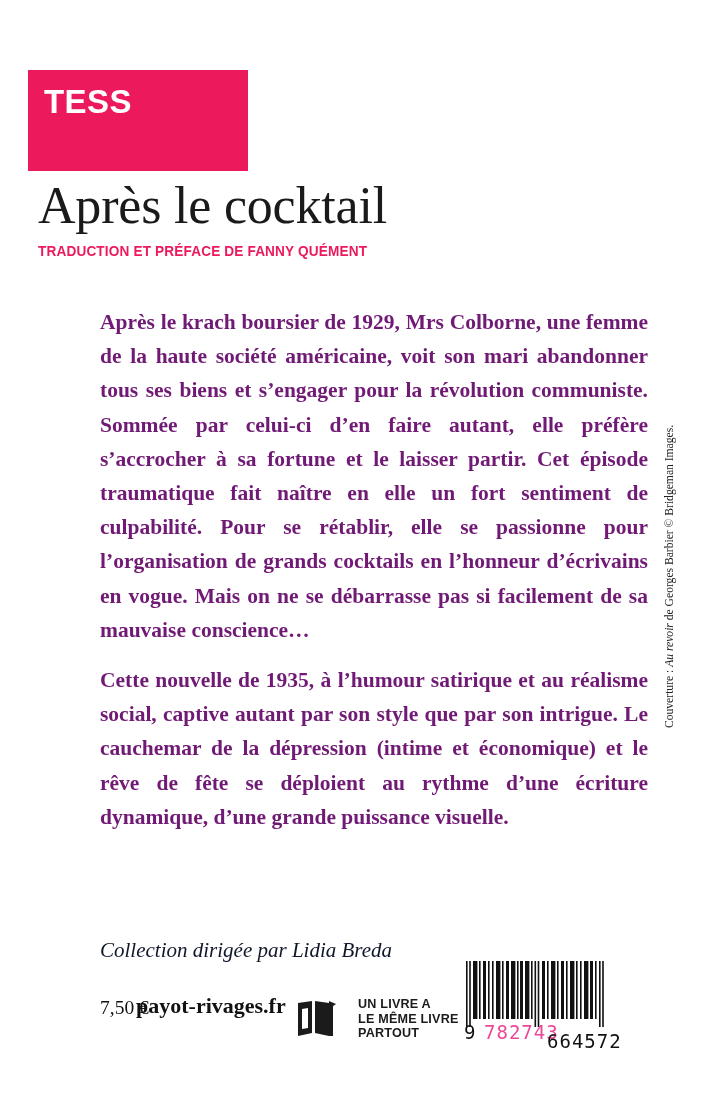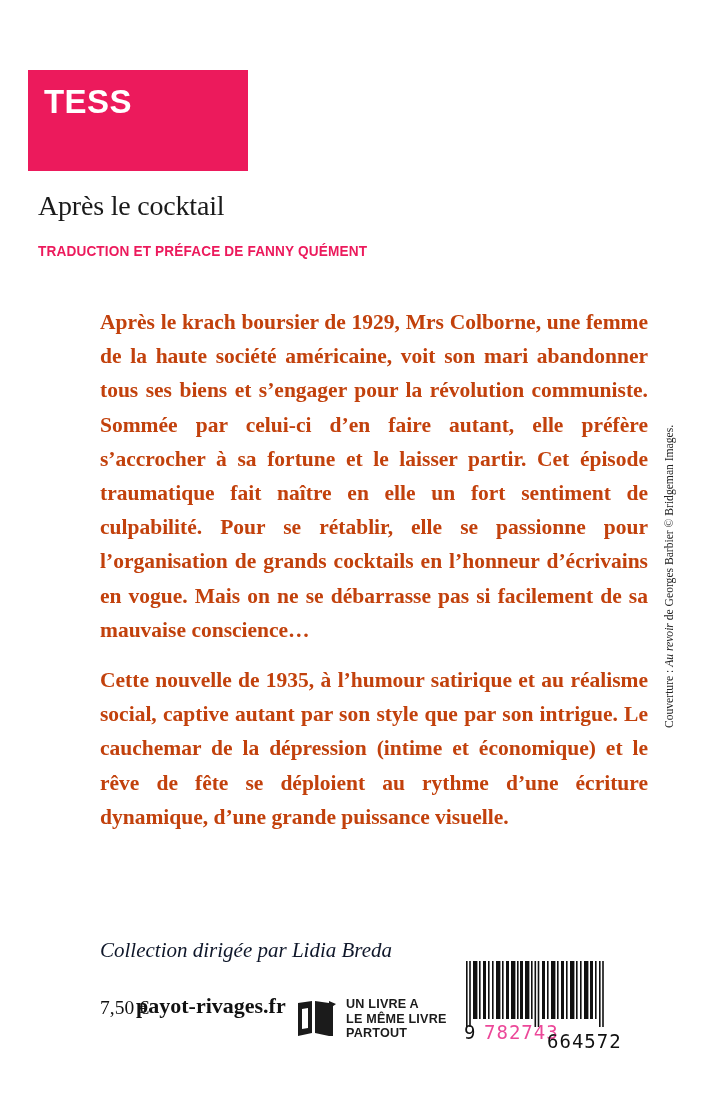--- a/index.html
+++ b/index.html
@@ -45,7 +45,7 @@
     left: 38px;
     top: 180px;
     font-family: "Liberation Serif", "DejaVu Serif", serif;
-    font-size: 28px;
+    font-size: 52px;
     line-height: 52px;
     font-weight: normal;
     color: #1a1a1a;

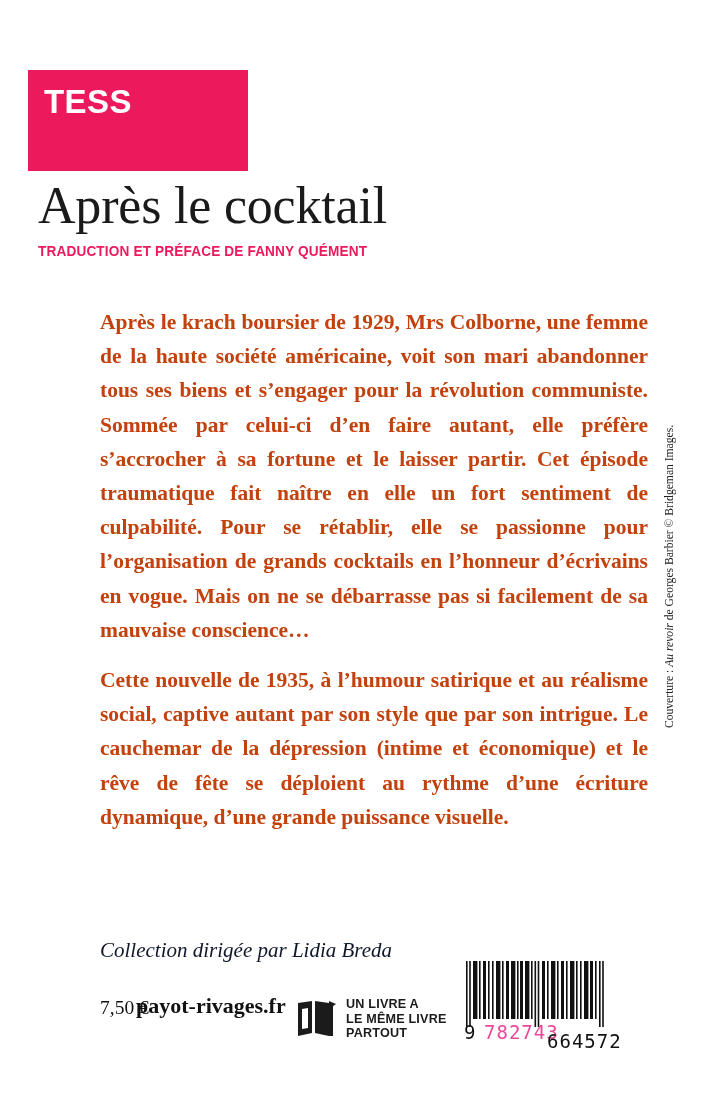--- a/index.html
+++ b/index.html
@@ -77,7 +77,7 @@
     line-height: 34.2px;
     font-weight: bold;
     text-align: justify;
-    color: #c2410c;
+    color: #701a75;
   }
   .blurb p {
     margin: 0;

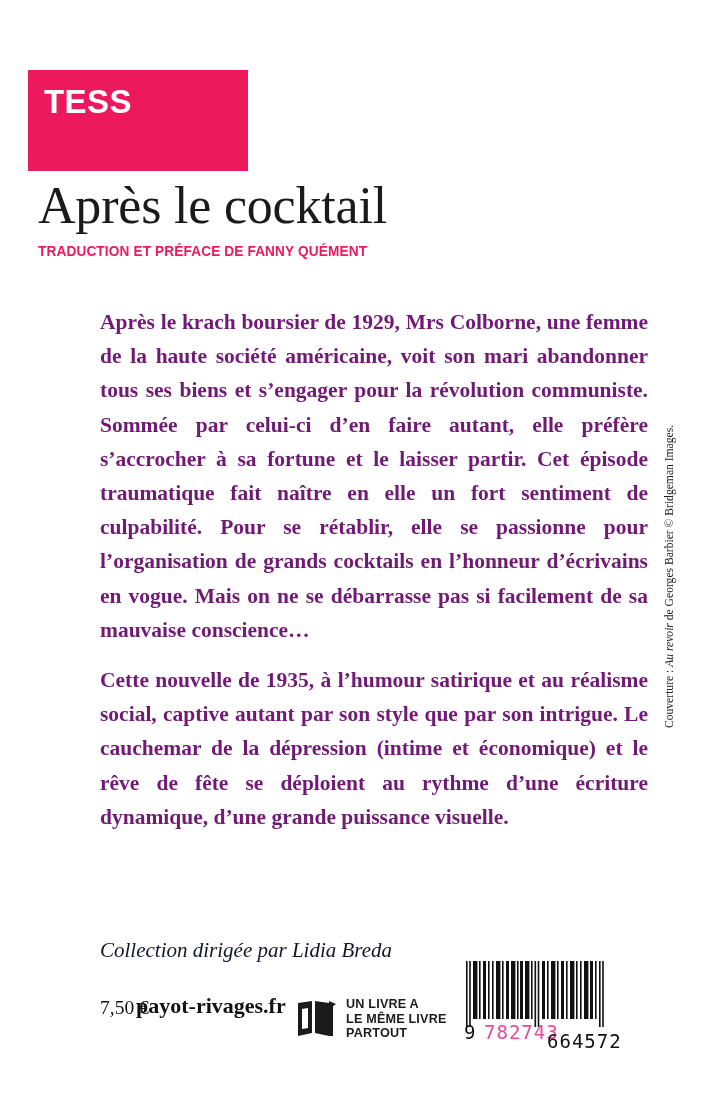--- a/index.html
+++ b/index.html
@@ -127,7 +127,7 @@
     top: 997px;
     display: flex;
     align-items: center;
-    gap: 8px;
+    gap: 20px;
   }
   .price-logo-mark {
     width: 42px;

